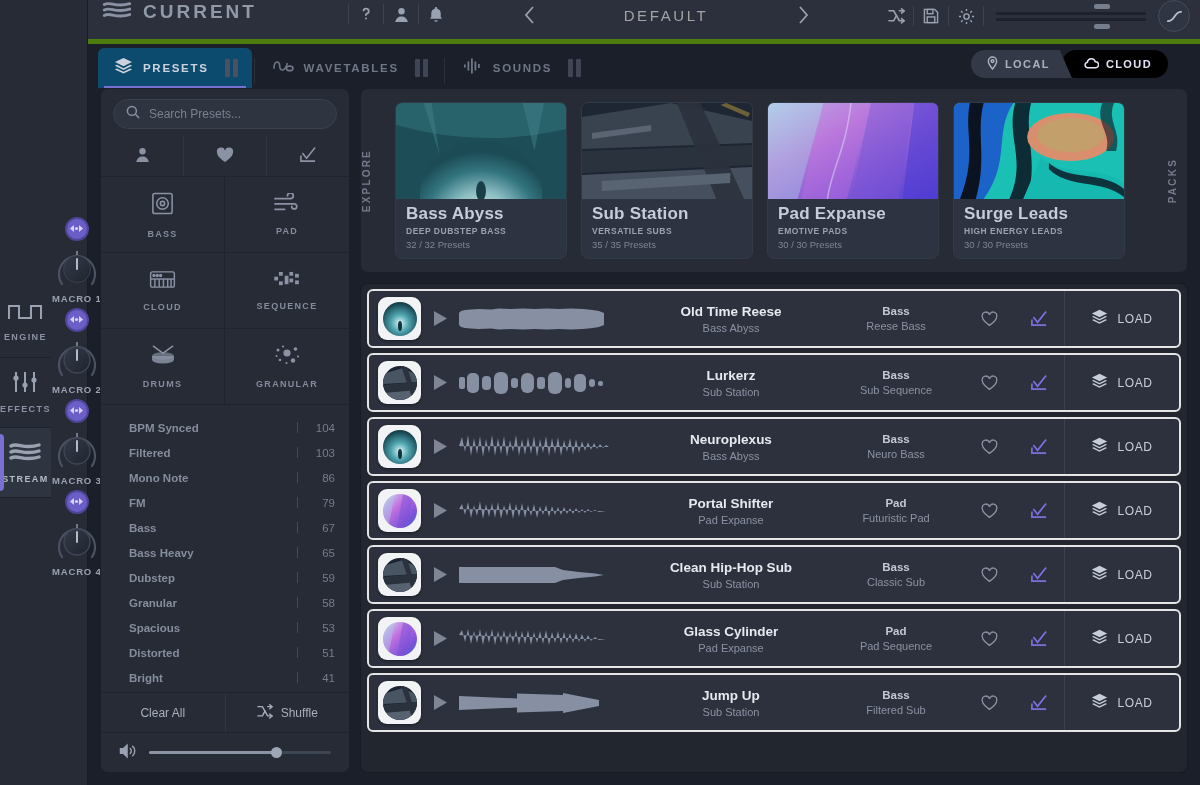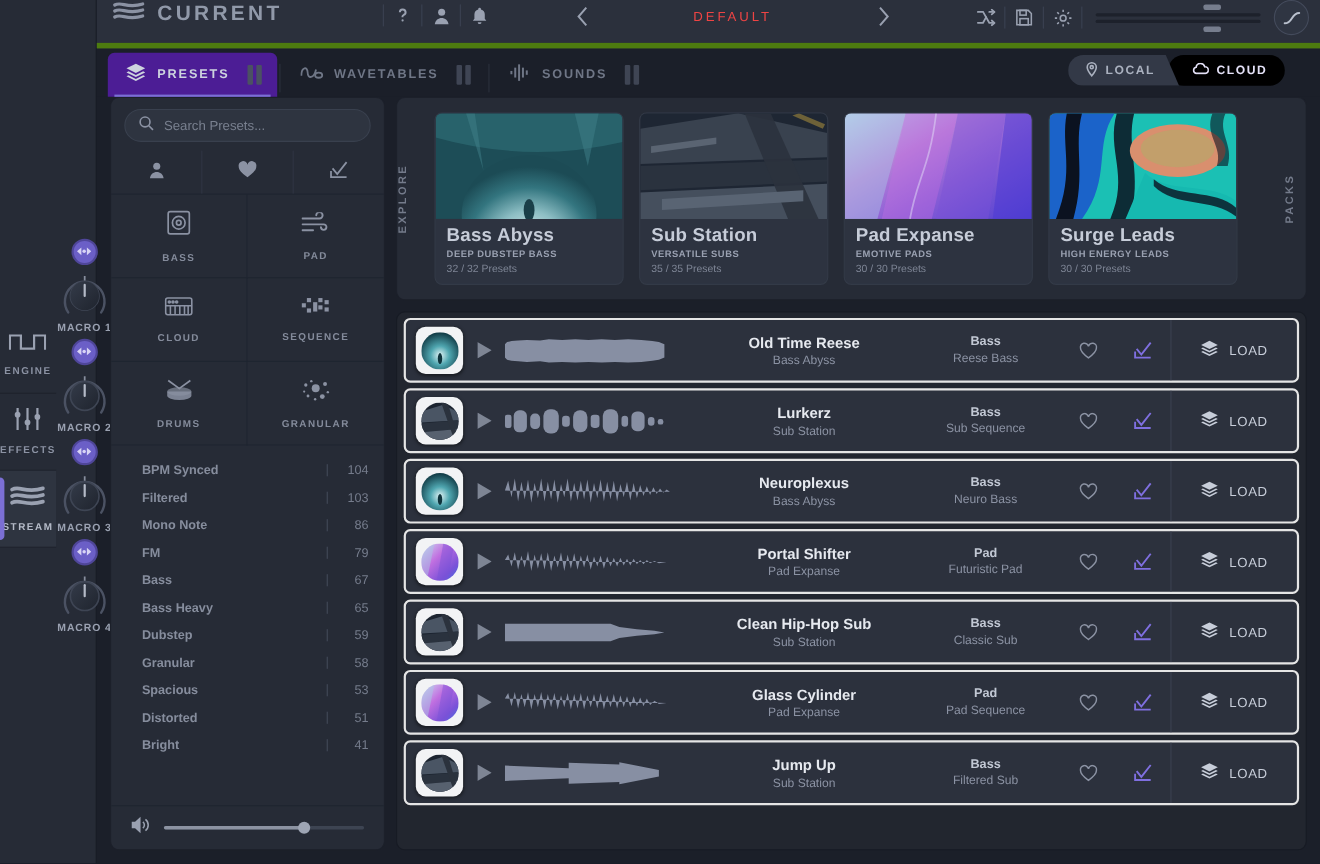--- a/index.html
+++ b/index.html
@@ -63,7 +63,7 @@
   .vsep { width: 1px; height: 20px; background: #3b4252; }
   .nav-center { flex: 1; display: flex; align-items: center; justify-content: center; gap: 0; }
   .chev { width: 44px; height: 30px; display:flex; align-items:center; justify-content:center; color:#99a0b0; cursor:pointer; }
-  .preset-name { font-size: 12px; letter-spacing: 2.6px; color: #ef4444; min-width: 230px; text-align: center; }
+  .preset-name { font-size: 15px; letter-spacing: 2.6px; color: #a3a3a3; min-width: 230px; text-align: center; }
   .hdr-right { display: flex; align-items: center; gap: 0; padding-right: 10px; }
   .dual-slider { width: 150px; height: 30px; position: relative; margin: 0 12px; }
   .ds-line { position: absolute; left: 0; right: 0; height: 3px; background: #1d212b; border-radius: 2px; }

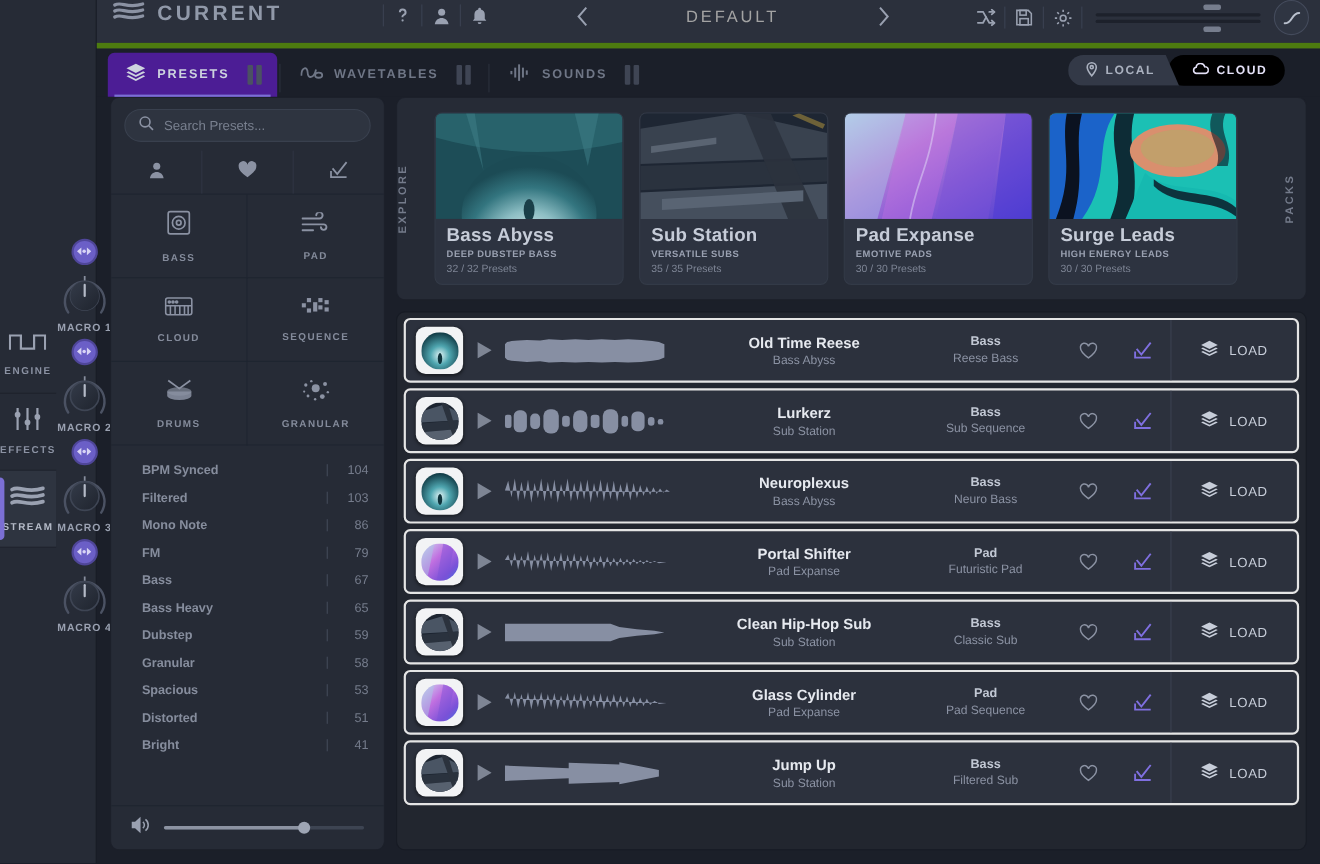--- a/index.html
+++ b/index.html
@@ -81,7 +81,7 @@
     padding: 0 14px 0 16px; cursor: pointer; position: relative;
     border-radius: 6px 6px 0 0; color: #6f7686;
   }
-  .tab.active { background: #4c1d95; color: #cdd3de; }
+  .tab.active { background: #0c4a6e; color: #cdd3de; }
   .tab.active::after {
     content: ""; position: absolute; left: 6px; right: 6px; bottom: 0; height: 2.5px; background: #7b6fd4;
   }

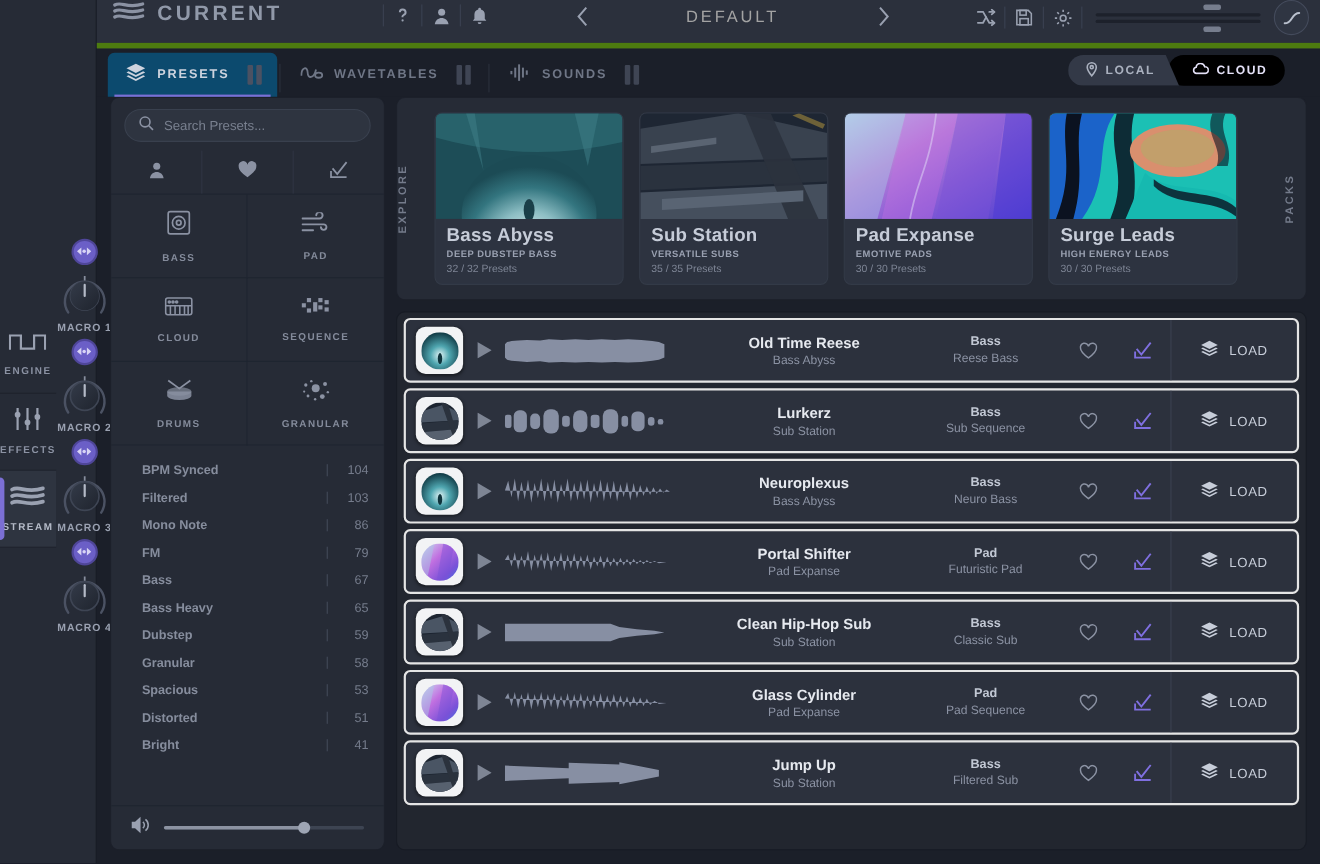--- a/index.html
+++ b/index.html
@@ -689,6 +689,23 @@
           </div>
         </div>
 
+        <div class="browse-actions">
+          <div class="ba">
+            <span>Clear All</span>
+          </div>
+          <div class="ba">
+            <span>
+              <svg width="16" height="15" viewBox="0 0 18 17" fill="none" stroke="currentColor" stroke-width="1.6" stroke-linecap="round">
+                <path d="M1 3 L6 3 L12 13.5 L17 13.5"></path>
+                  <path d="M1 13.5 L6 13.5 L9 8"></path>
+                  <path d="M14.4 11.3 L17 13.6 L14.4 15.9"></path>
+                  <path d="M14.4 0.8 L17 3.1 L14.4 5.4"></path>
+                  <path d="M12 3 L17 3"></path>
+              </svg>
+            </span>
+            <span>Shuffle</span>
+          </div>
+        </div>
 
         <div class="volrow">
           <span style="color:#9aa1b1">

